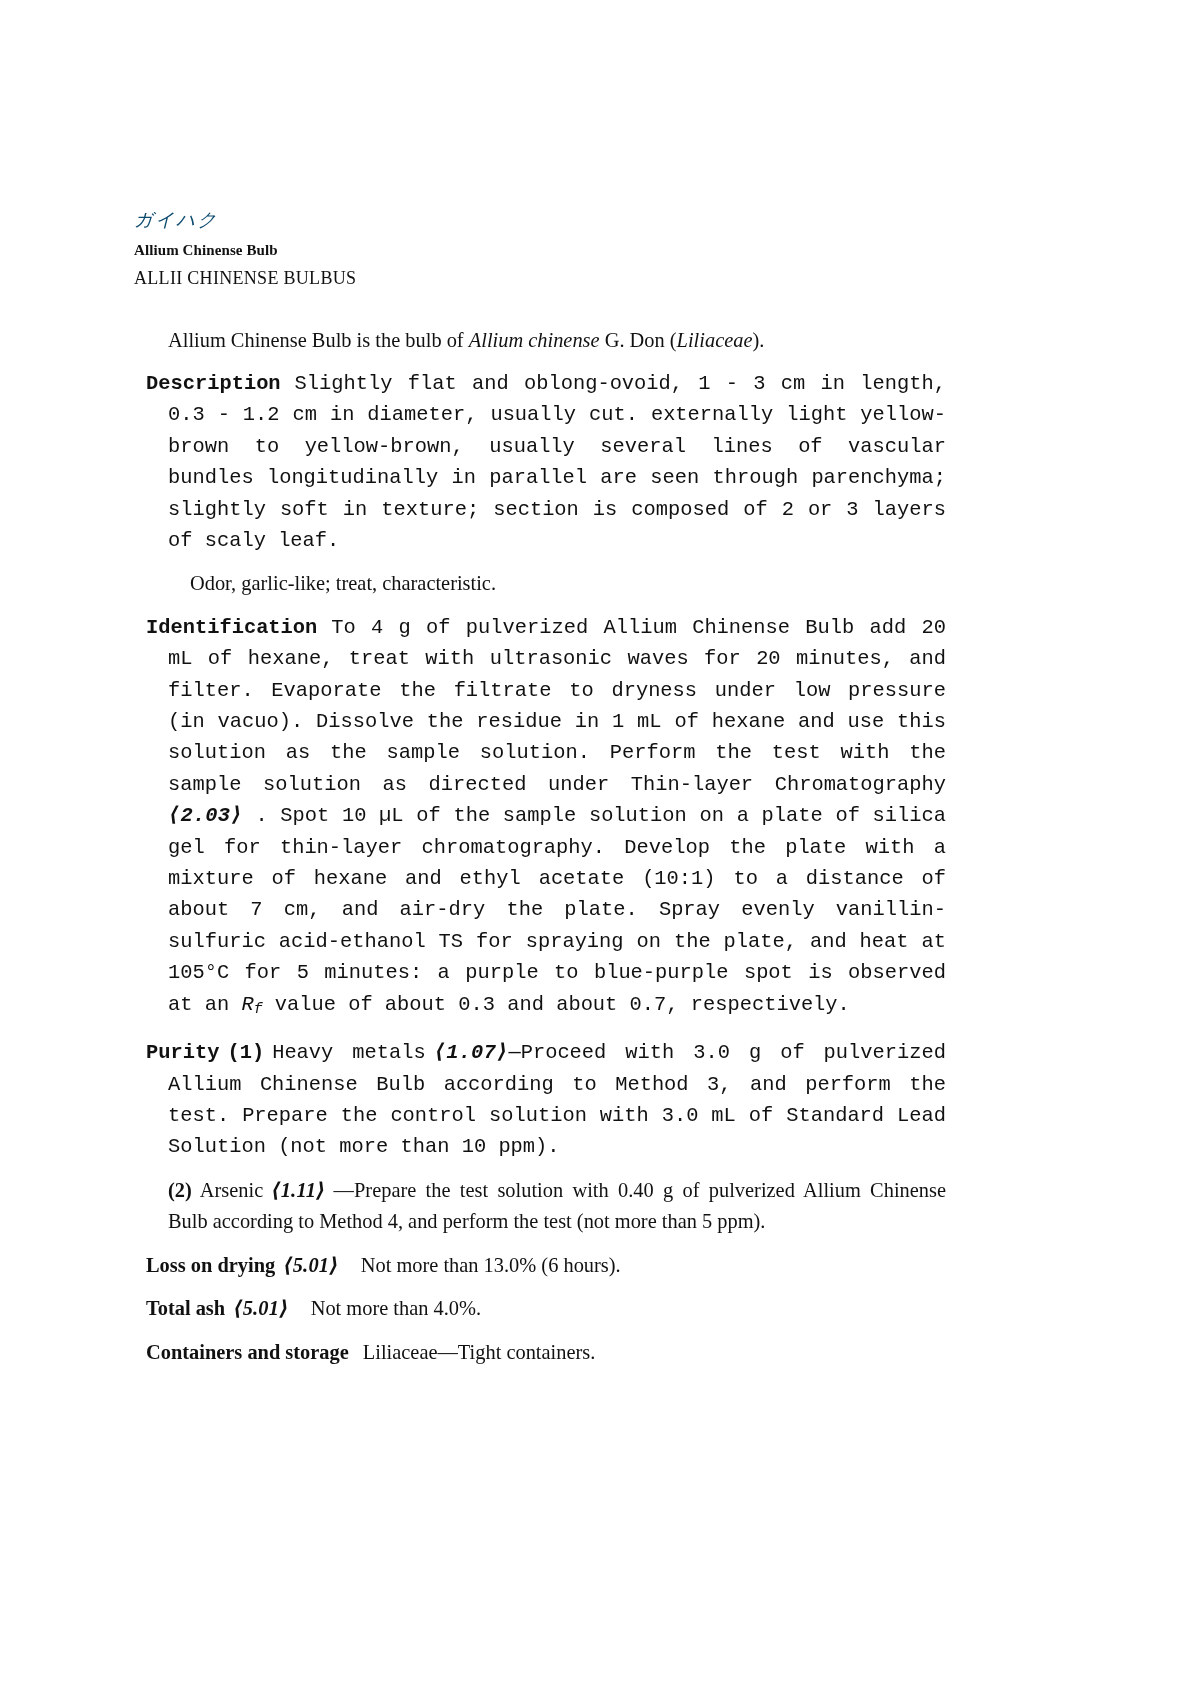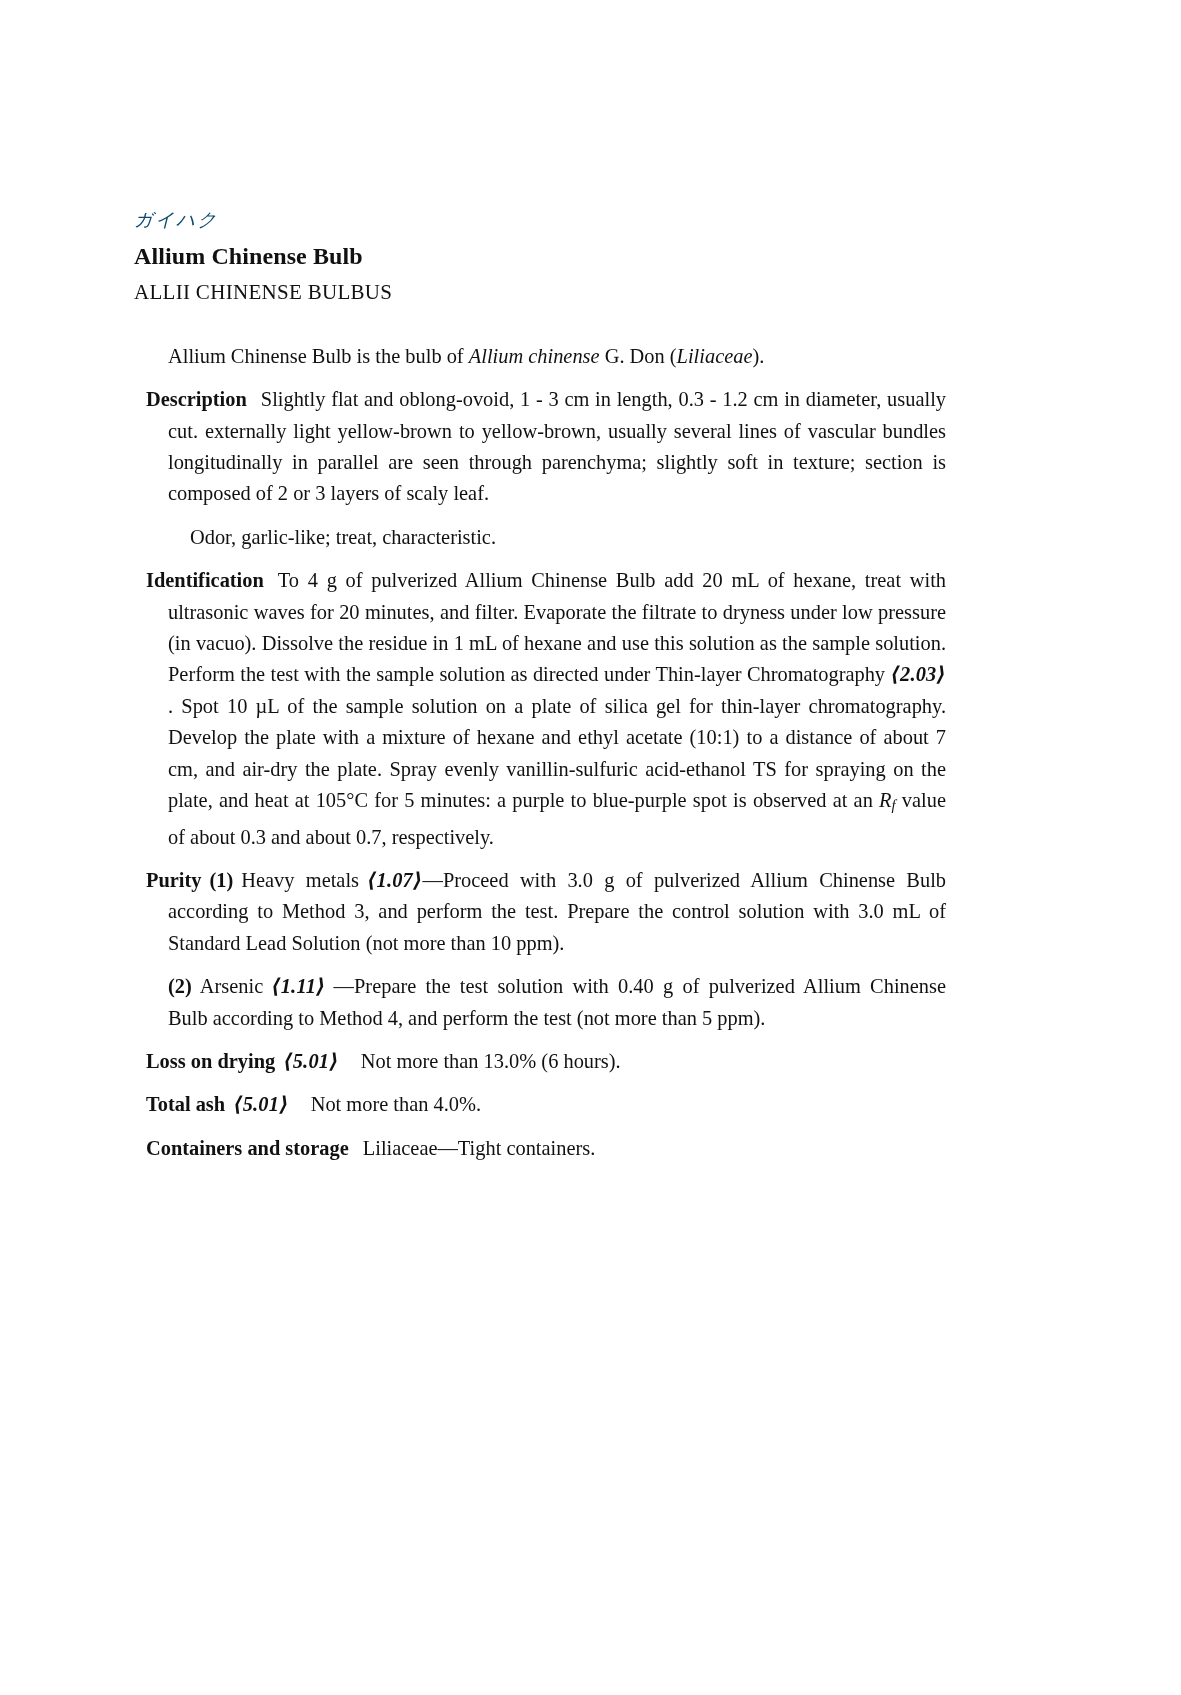--- a/index.html
+++ b/index.html
@@ -48,7 +48,7 @@
   }
   
   .title-en {
-    font-size: 24px;
+    font-size: 15px;
     font-weight: bold;
     line-height: 1.35;
     margin: 0 0 6px 0;

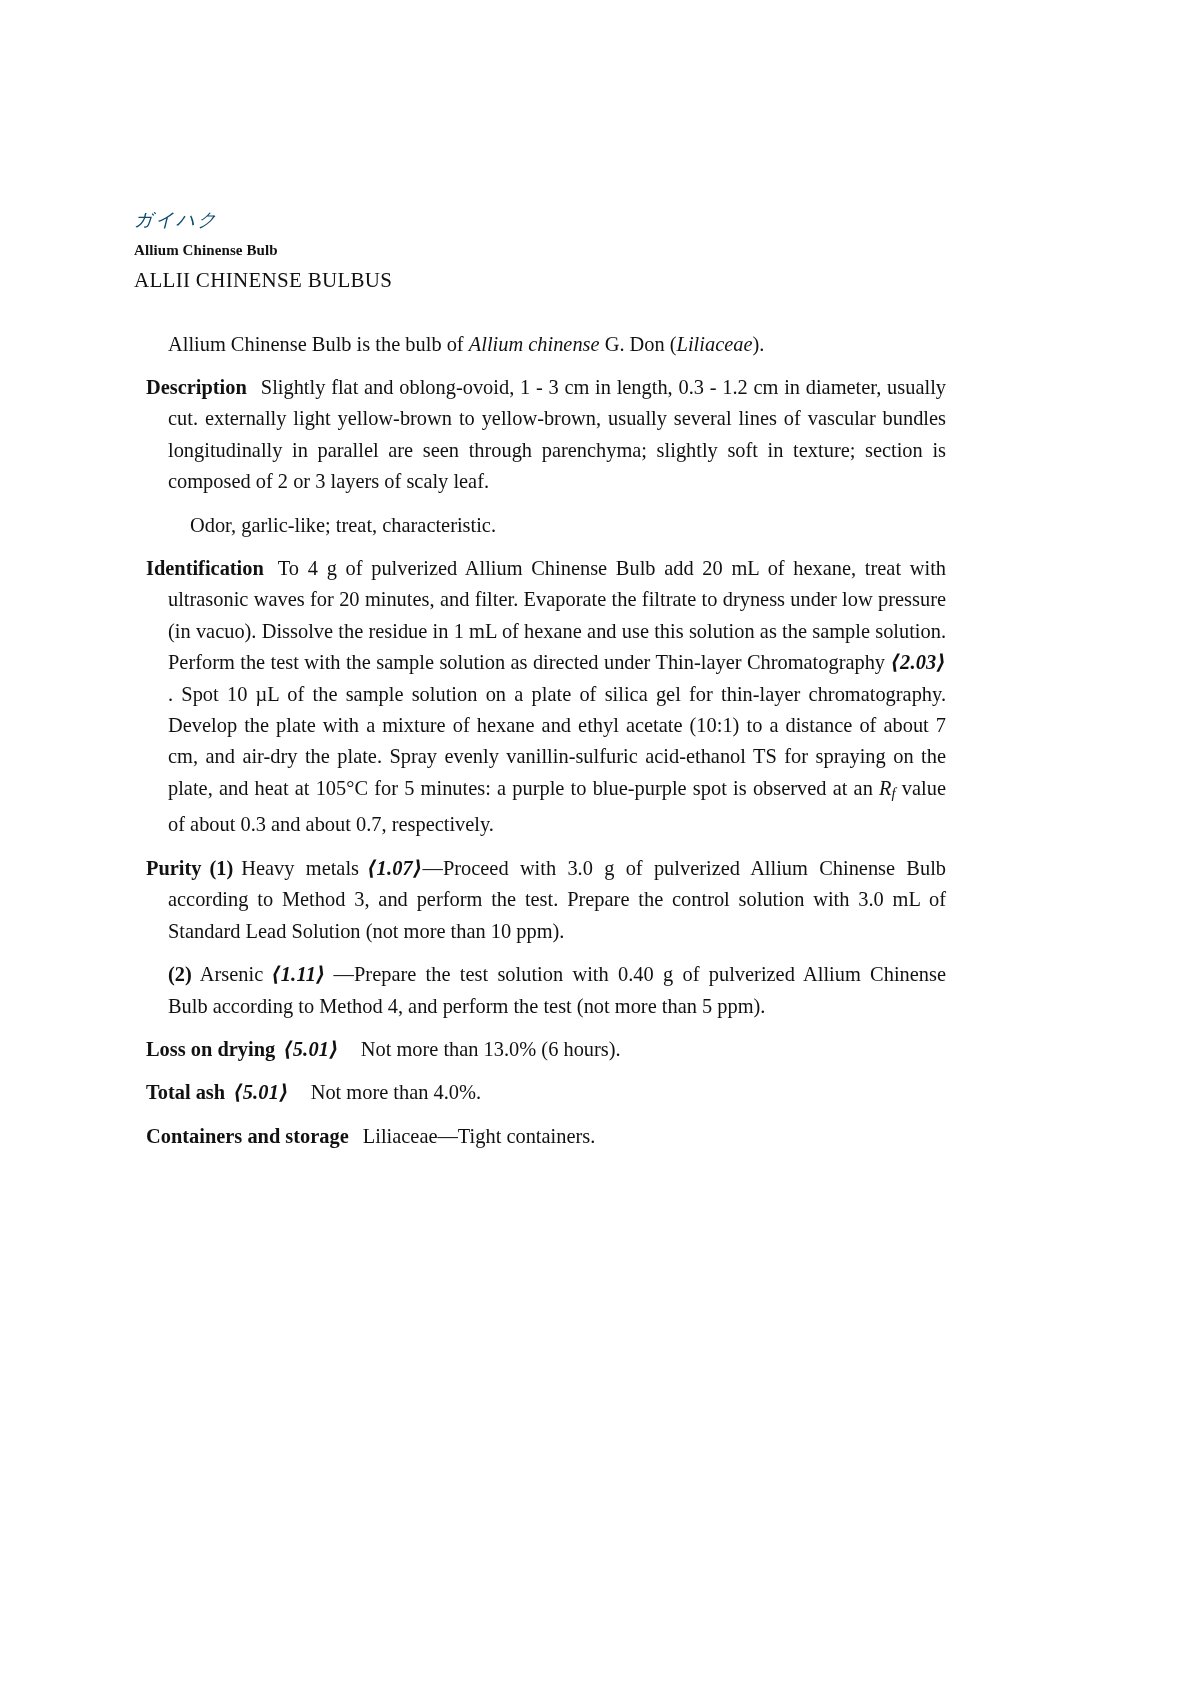--- a/index.html
+++ b/index.html
@@ -56,7 +56,7 @@
   }
   
   .title-la {
-    font-size: 21px;
+    font-size: 18px;
     font-weight: normal;
     line-height: 1.35;
     margin: 0 0 34px 0;

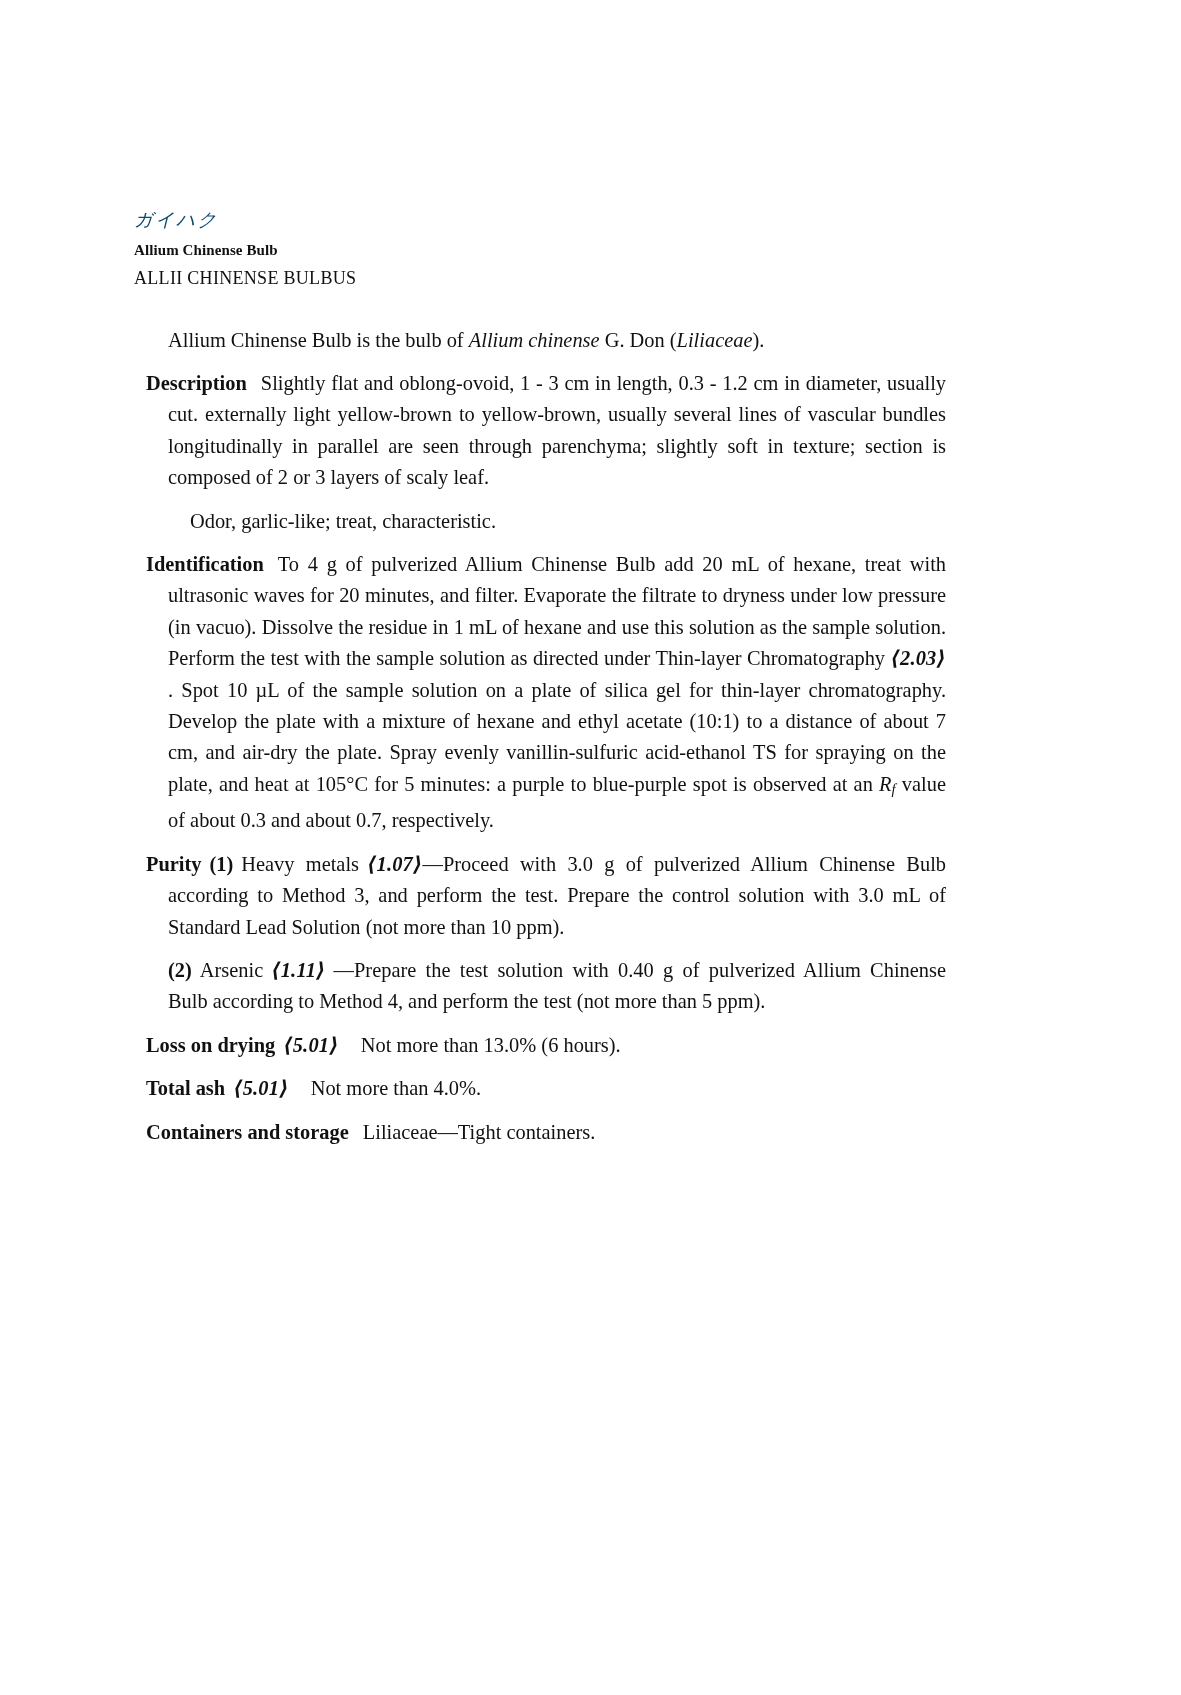--- a/index.html
+++ b/index.html
@@ -81,6 +81,7 @@
   .p-hang {
     padding-left: 22px;
     text-indent: -22px;
+    font-family: Liberation Mono, monospace;
   }
   .p-sub {
     padding-left: 22px;

